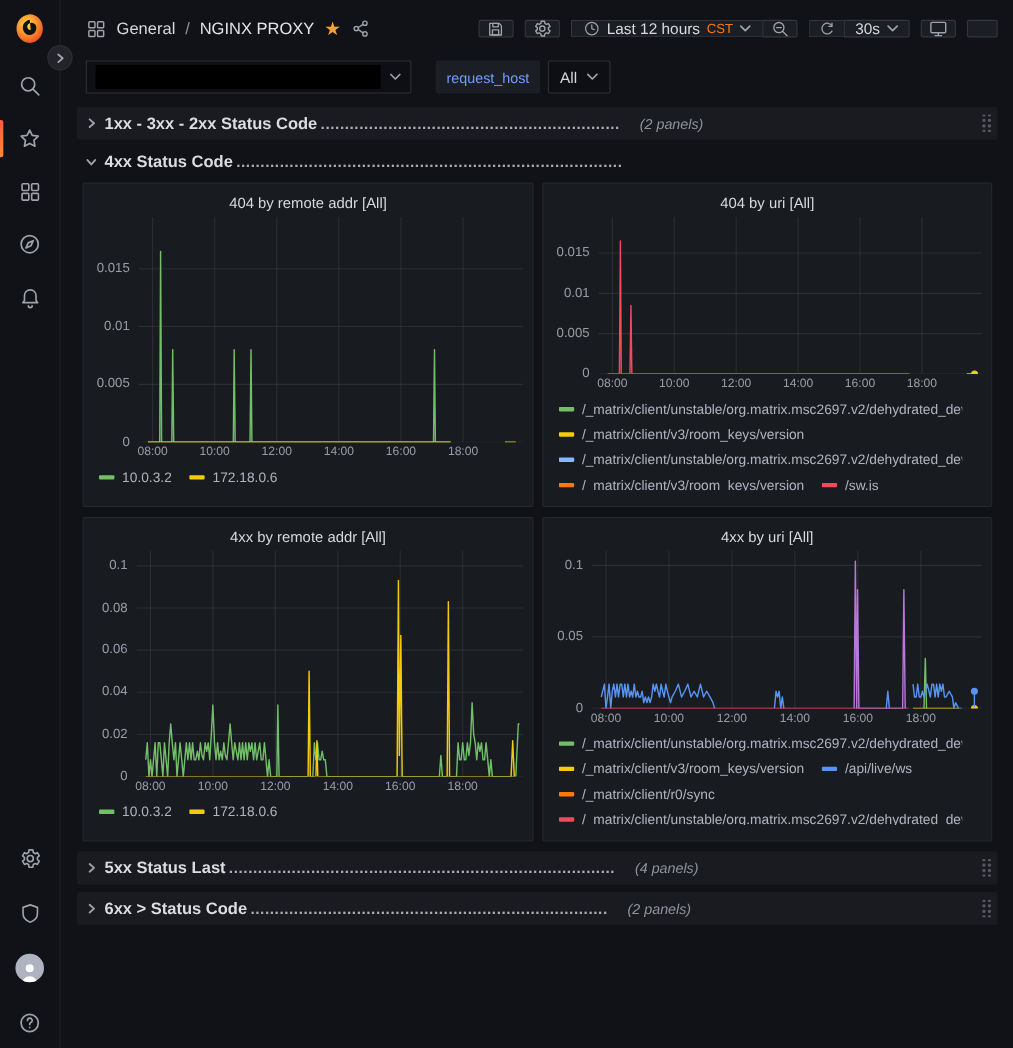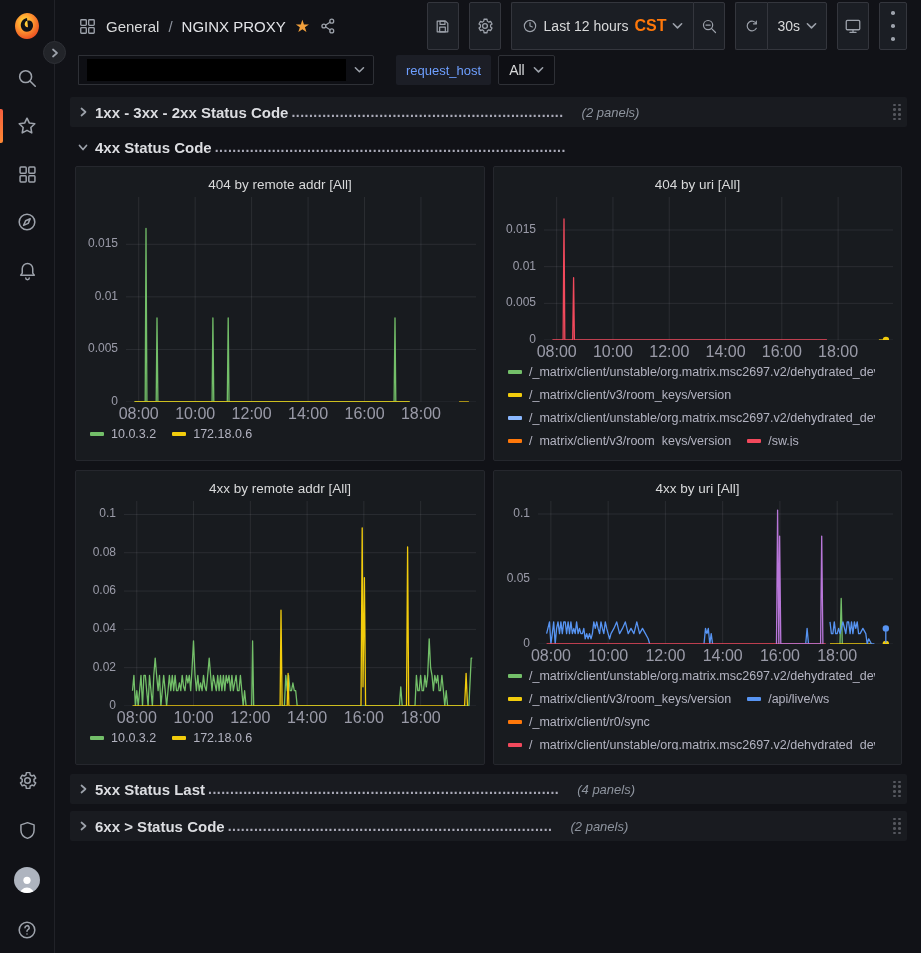--- a/index.html
+++ b/index.html
@@ -46,7 +46,7 @@
   .fav-star { color:#f2a03c; font-size:17px; line-height:1; cursor:pointer; }
   .nav-right { margin-left:auto; display:flex; align-items:center; gap:10px; }
   .tbtn {
-    height:48px; min-width:32px; padding:0 6px; background:#1b1e24; border:1px solid #34363d;
+    height:16px; min-width:32px; padding:0 6px; background:#1b1e24; border:1px solid #34363d;
     border-radius:2px; display:flex; align-items:center; justify-content:center; gap:6px;
     color:#d8d9da; cursor:pointer; font-size:14px;
   }

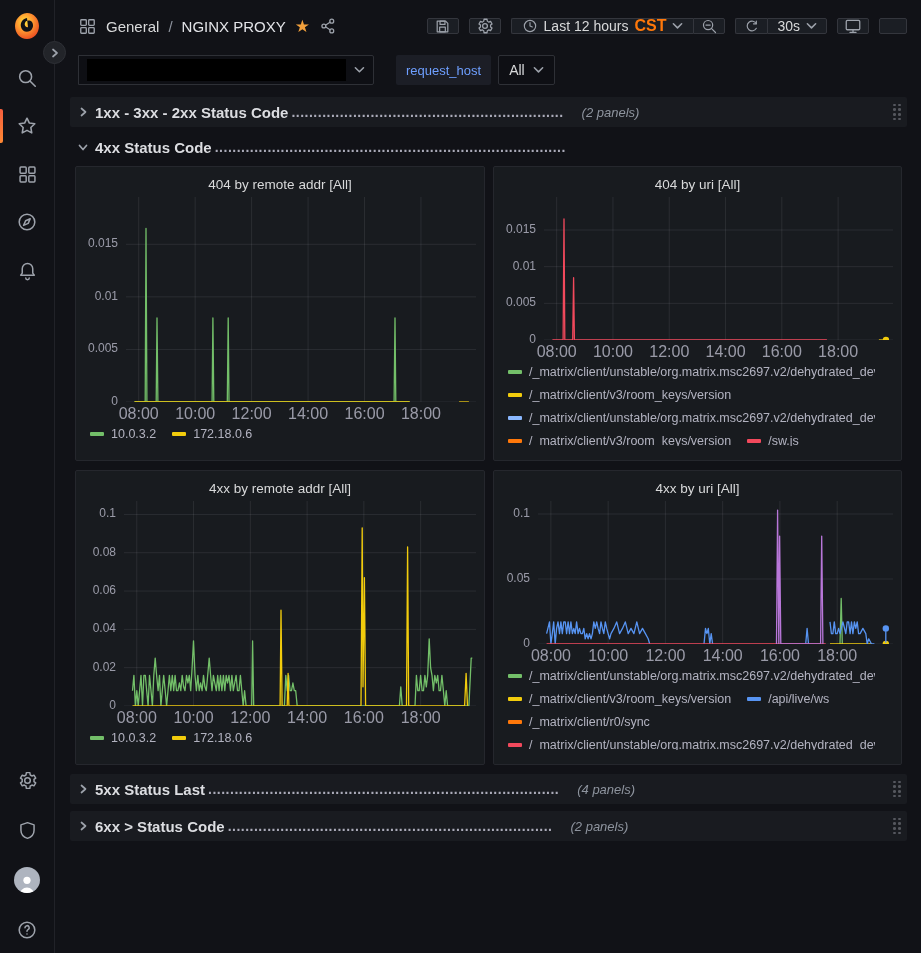--- a/index.html
+++ b/index.html
@@ -54,7 +54,7 @@
   .tgroup .tbtn { border-radius:0; border-right-width:0; }
   .tgroup .tbtn:first-child { border-radius:2px 0 0 2px; }
   .tgroup .tbtn:last-child { border-radius:0 2px 2px 0; border-right-width:1px; }
-  .tz { color:#ff780a; font-size:16px; font-weight:700; }
+  .tz { color:#ff780a; font-size:12px; font-weight:400; }
   .kebab-dot { width:3.6px; height:3.6px; border-radius:50%; background:#9da2ab; margin:1.6px 0; }
 
   

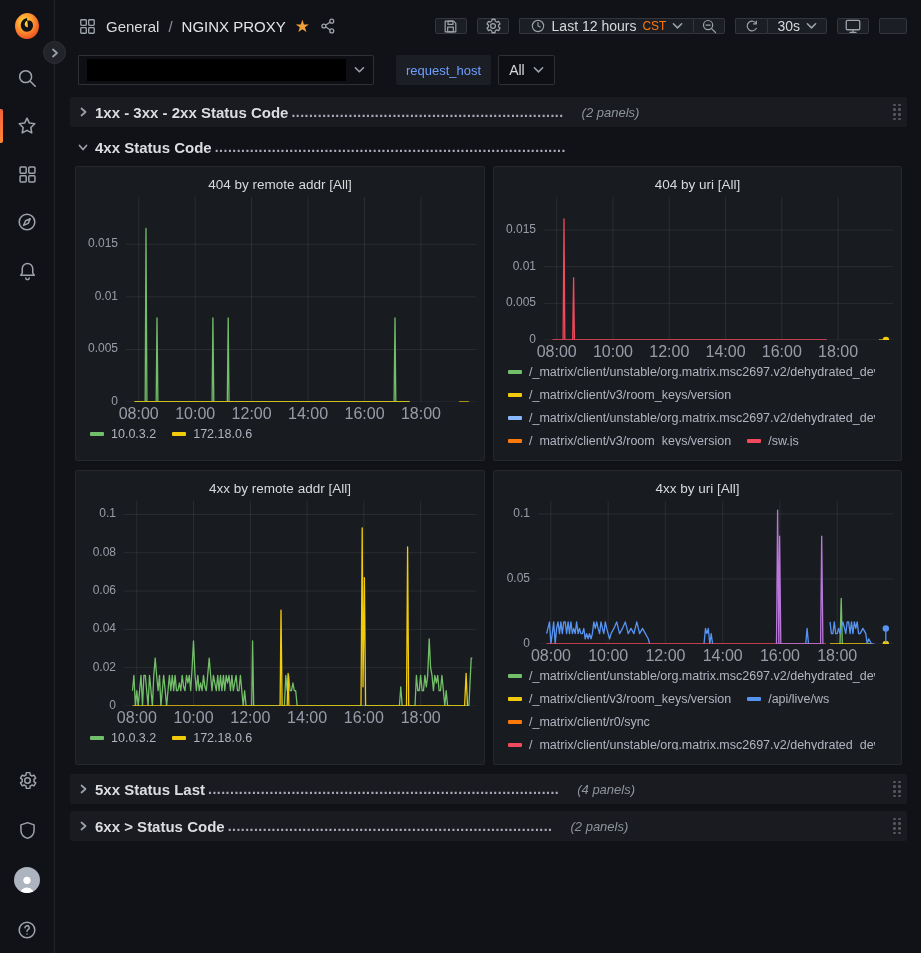--- a/index.html
+++ b/index.html
@@ -98,7 +98,7 @@
   .ylabels div { position:absolute; right:8px; color:rgba(204,204,220,.72); font-size:12px; }
   .plot { flex:1; position:relative; }
   .xlabels { position:relative; height:18px; }
-  .xlabels div { position:absolute; top:3px; width:40px; text-align:center; color:rgba(204,204,220,.72); font-size:16px; }
+  .xlabels div { position:absolute; top:3px; width:40px; text-align:center; color:rgba(204,204,220,.72); font-size:11px; }
   .legend { display:flex; flex-wrap:wrap; align-content:flex-start; overflow:hidden; padding:2px 2px 0 6px; }
   .legend .li { display:flex; align-items:center; height:23px; max-width:100%; min-width:0;
     margin-right:16px; cursor:pointer; white-space:nowrap; overflow:hidden; }

